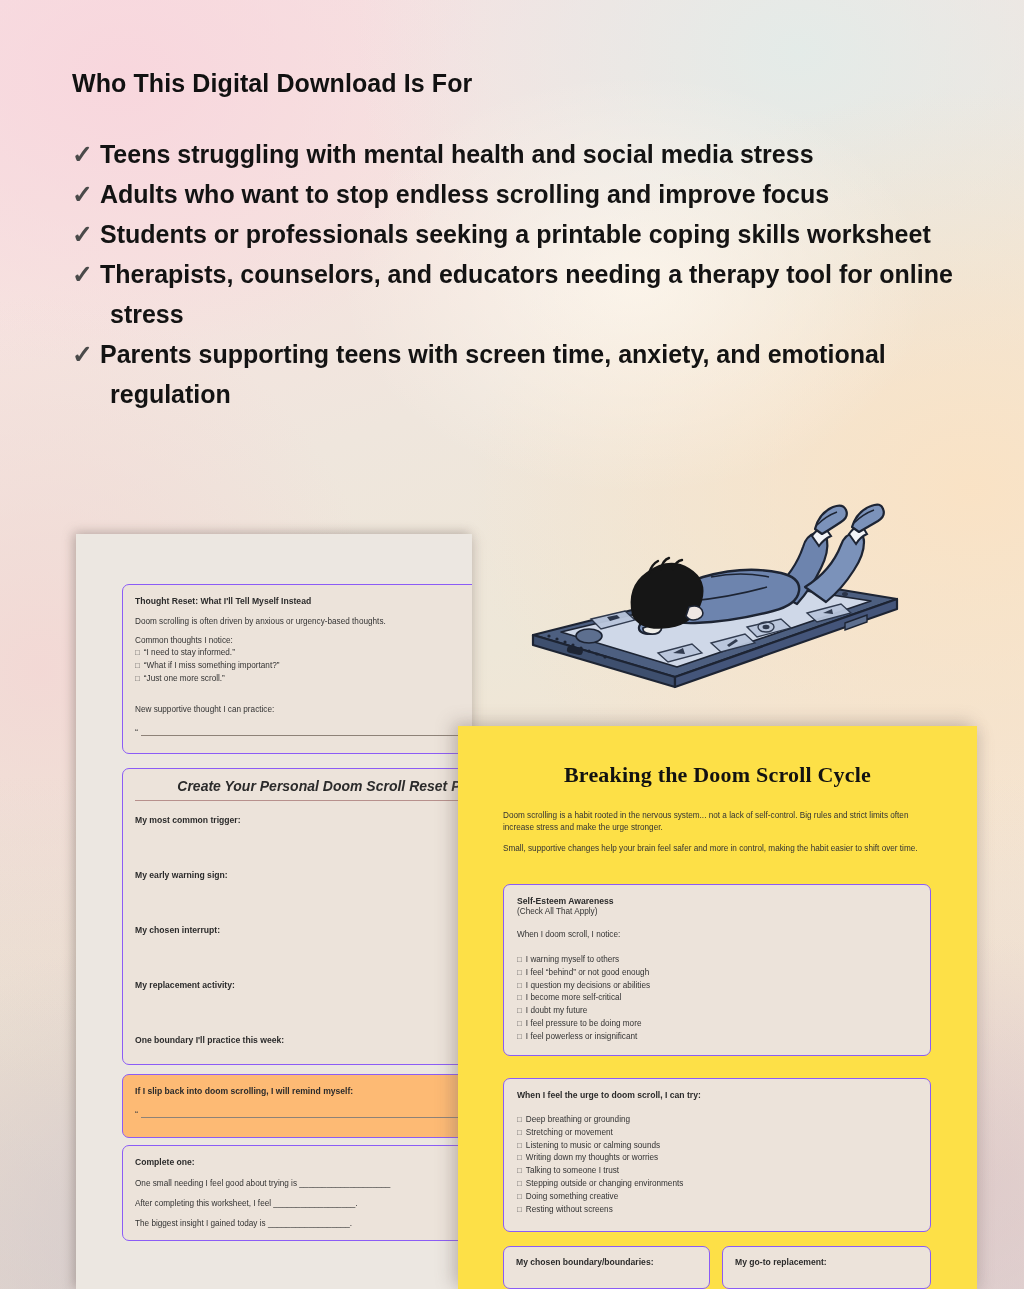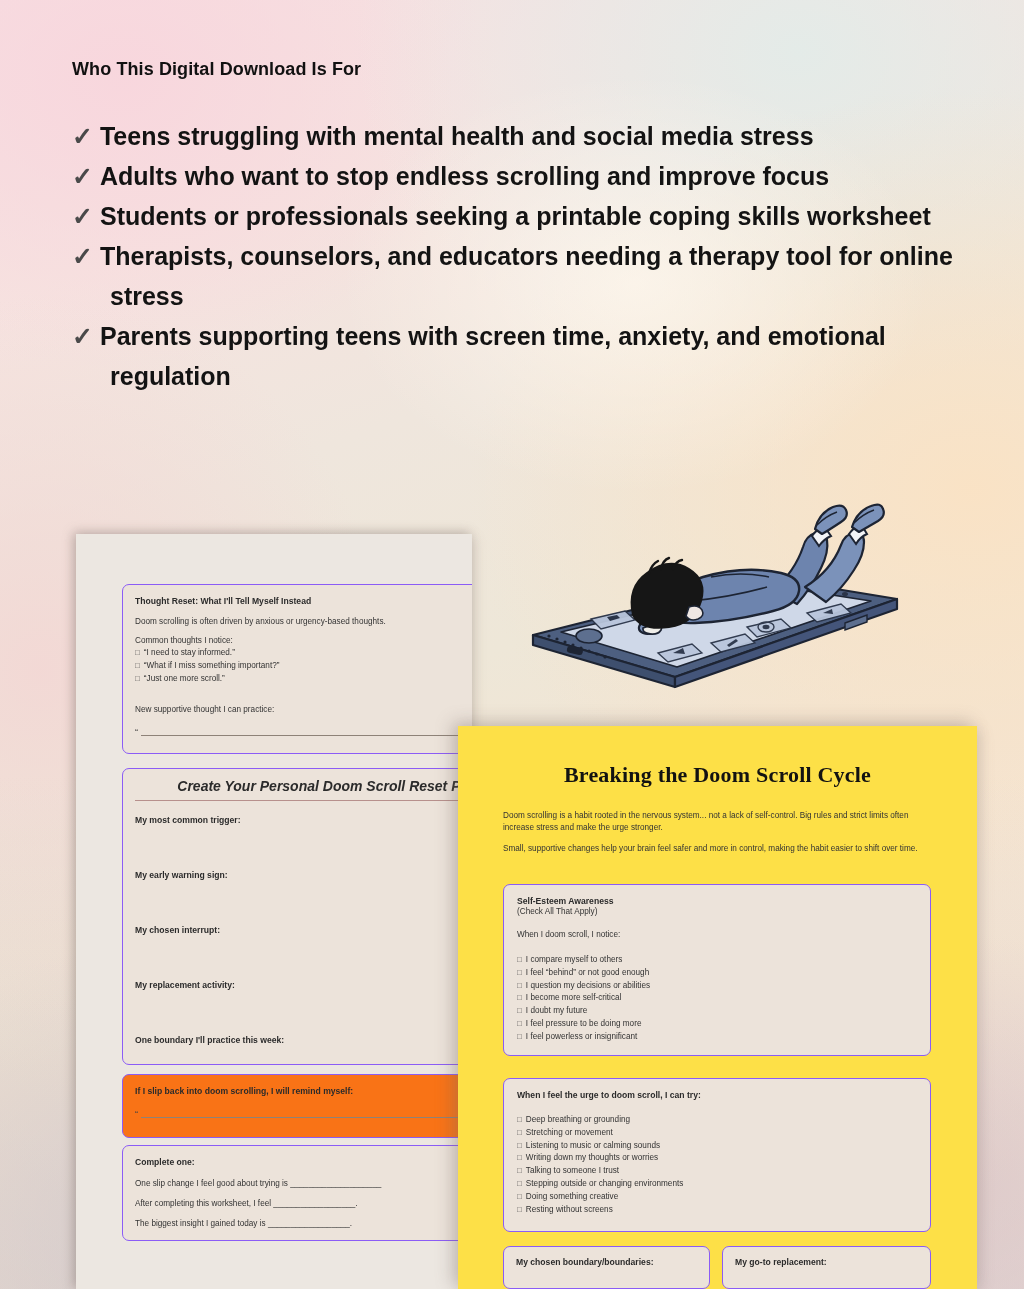--- a/index.html
+++ b/index.html
@@ -49,8 +49,8 @@
     color:#111;
   }
   .h-title{
-    font-size:18px;font-weight:bold;letter-spacing:.1px;
-    margin:0 0 36px 0;line-height:1.1;
+    font-size:25px;font-weight:bold;letter-spacing:.1px;
+    margin:10px 0 36px 0;line-height:1.1;
   }
   .bullets{list-style:none;margin:0;padding:0;}
   .bullet{

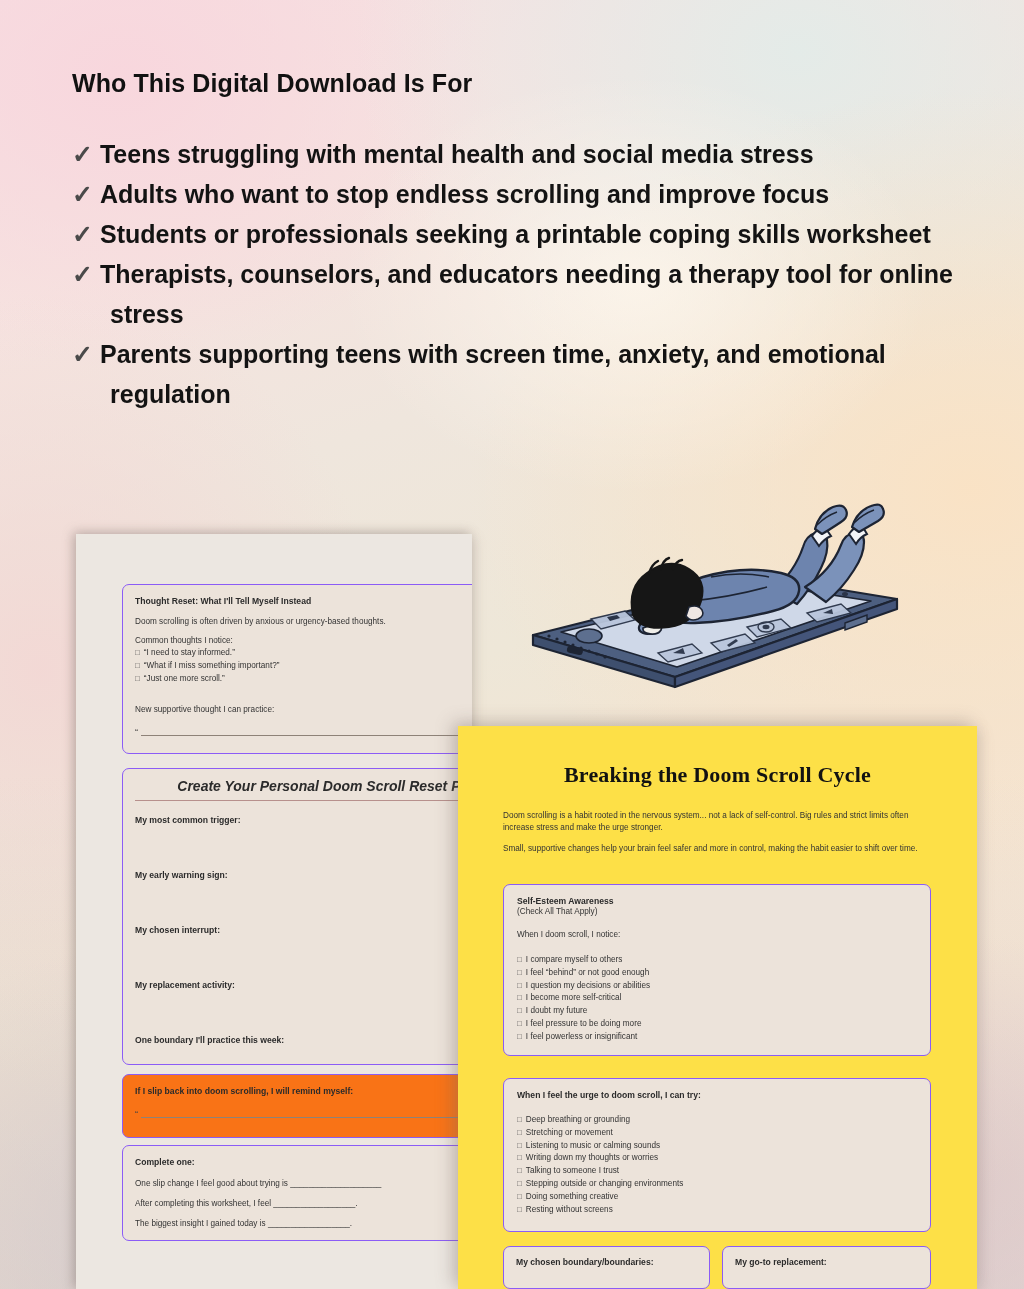--- a/index.html
+++ b/index.html
@@ -289,7 +289,7 @@
       <div class="bx-title t">Self-Esteem Awareness</div>
       <div class="bx-sub s">(Check All That Apply)</div>
       <div class="bx-line q">When I doom scroll, I notice:</div>
-      <div class="bx-item"><span class="cb">□</span><span>I compare myself to others</span></div>
+      <div class="bx-item"><span class="cb">□</span><span>I warning myself to others</span></div>
       <div class="bx-item"><span class="cb">□</span><span>I feel “behind” or not good enough</span></div>
       <div class="bx-item"><span class="cb">□</span><span>I question my decisions or abilities</span></div>
       <div class="bx-item"><span class="cb">□</span><span>I become more self-critical</span></div>

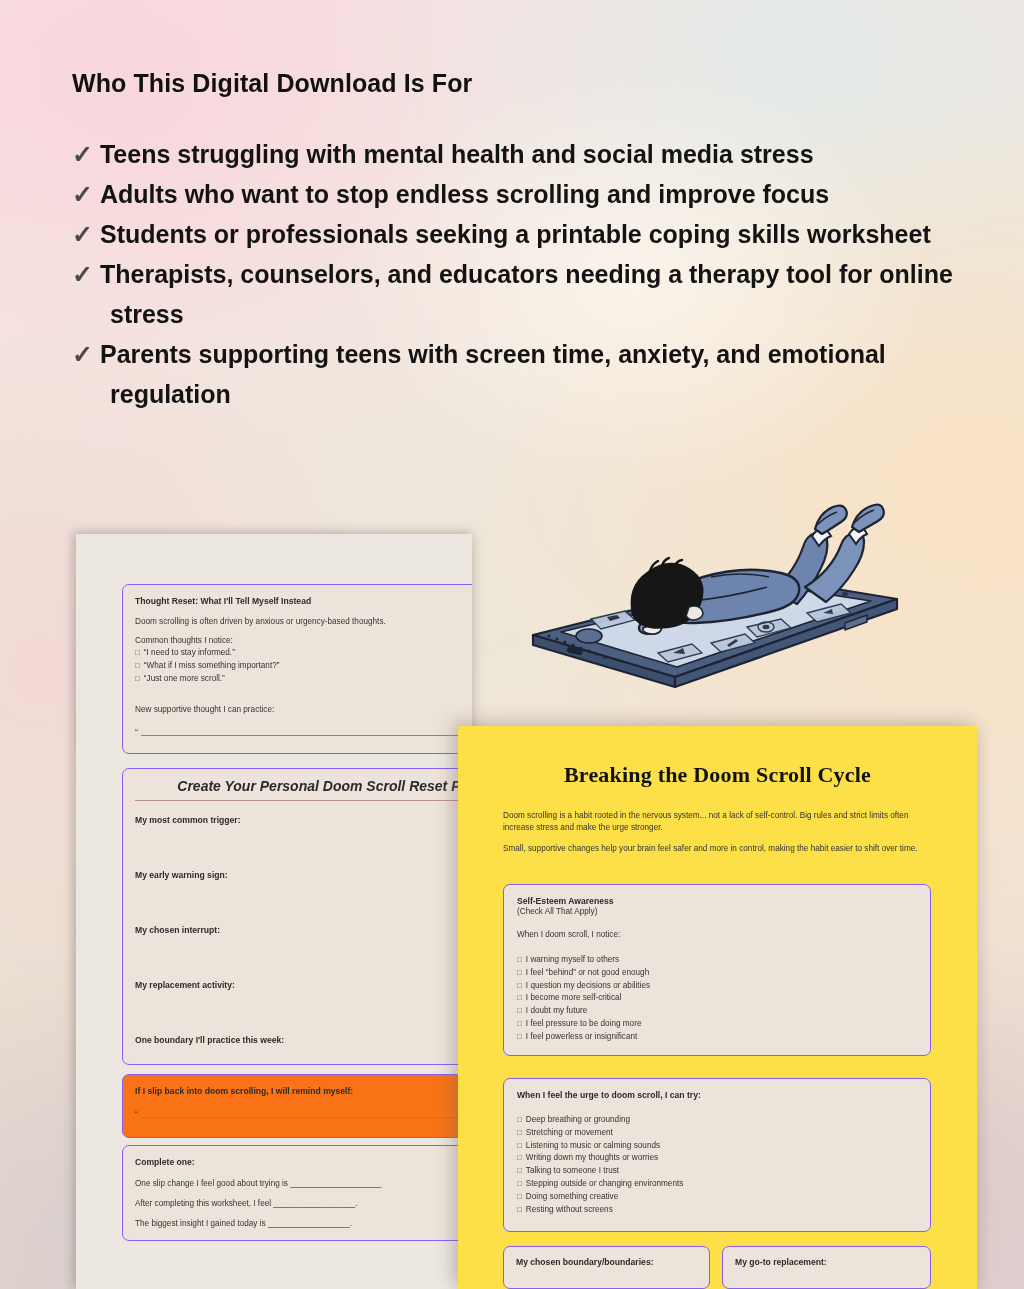--- a/index.html
+++ b/index.html
@@ -83,7 +83,7 @@
     background:#ece3da;
     box-sizing:border-box;
   }
-  .box-light{background:#f97316;}
+  .box-light{background:#fdba74;}
 
   .bx-title{font-size:8.6px;font-weight:bold;color:#2b2b2b;}
   .bx-sub{font-size:8.2px;color:#333;}

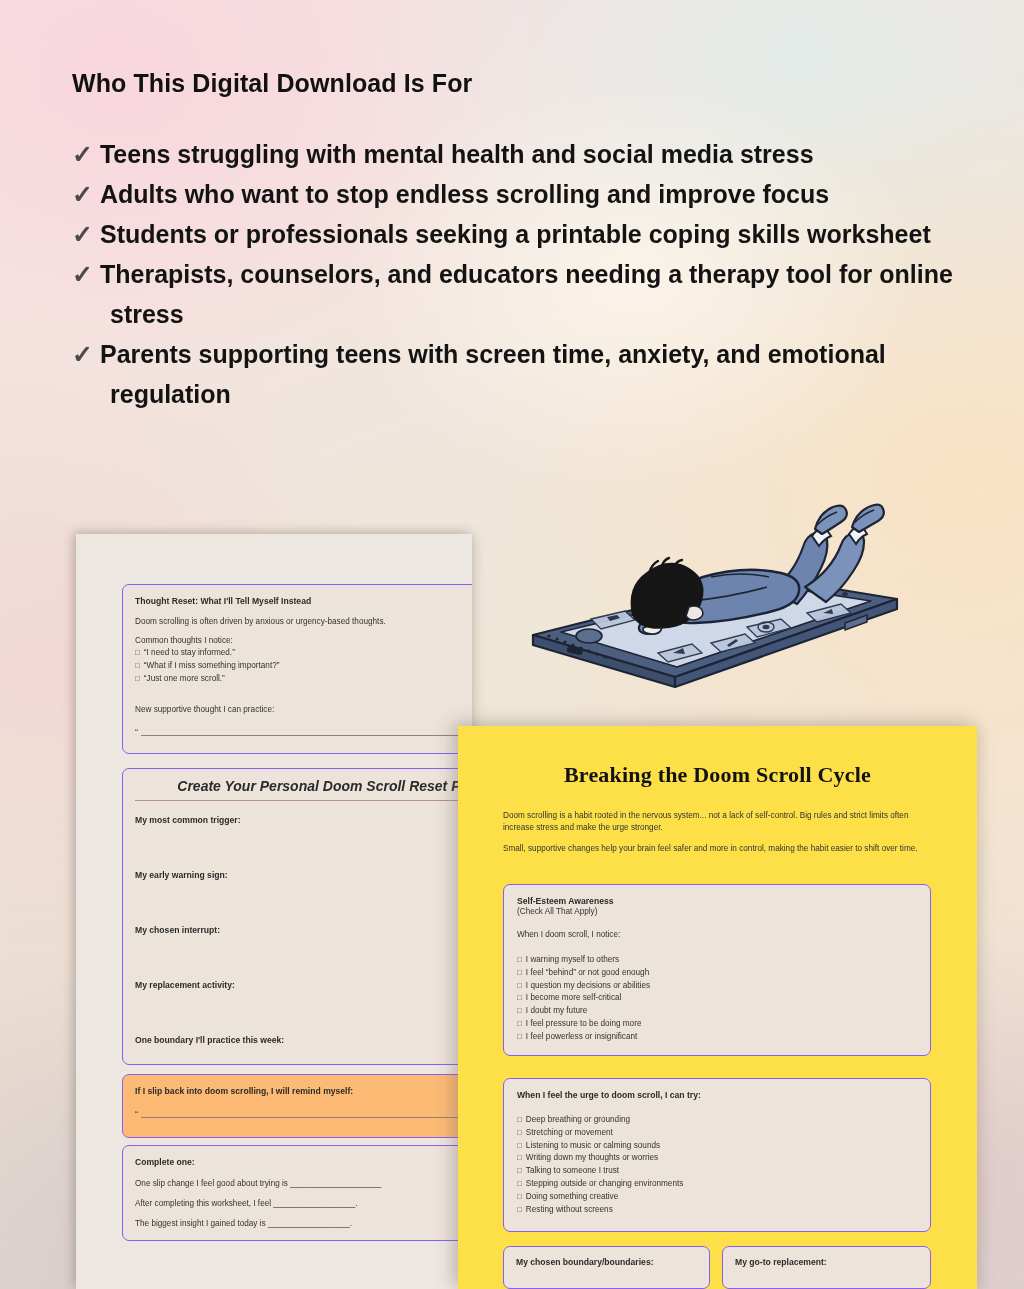--- a/index.html
+++ b/index.html
@@ -198,7 +198,7 @@
 
     <div class="box lb4">
       <div class="bx-title t">Complete one:</div>
-      <div class="row">One slip change I feel good about trying is ____________________</div>
+      <div class="row">One small needing I feel good about trying is ____________________</div>
       <div class="row">After completing this worksheet, I feel __________________.</div>
       <div class="row">The biggest insight I gained today is __________________.</div>
     </div>

